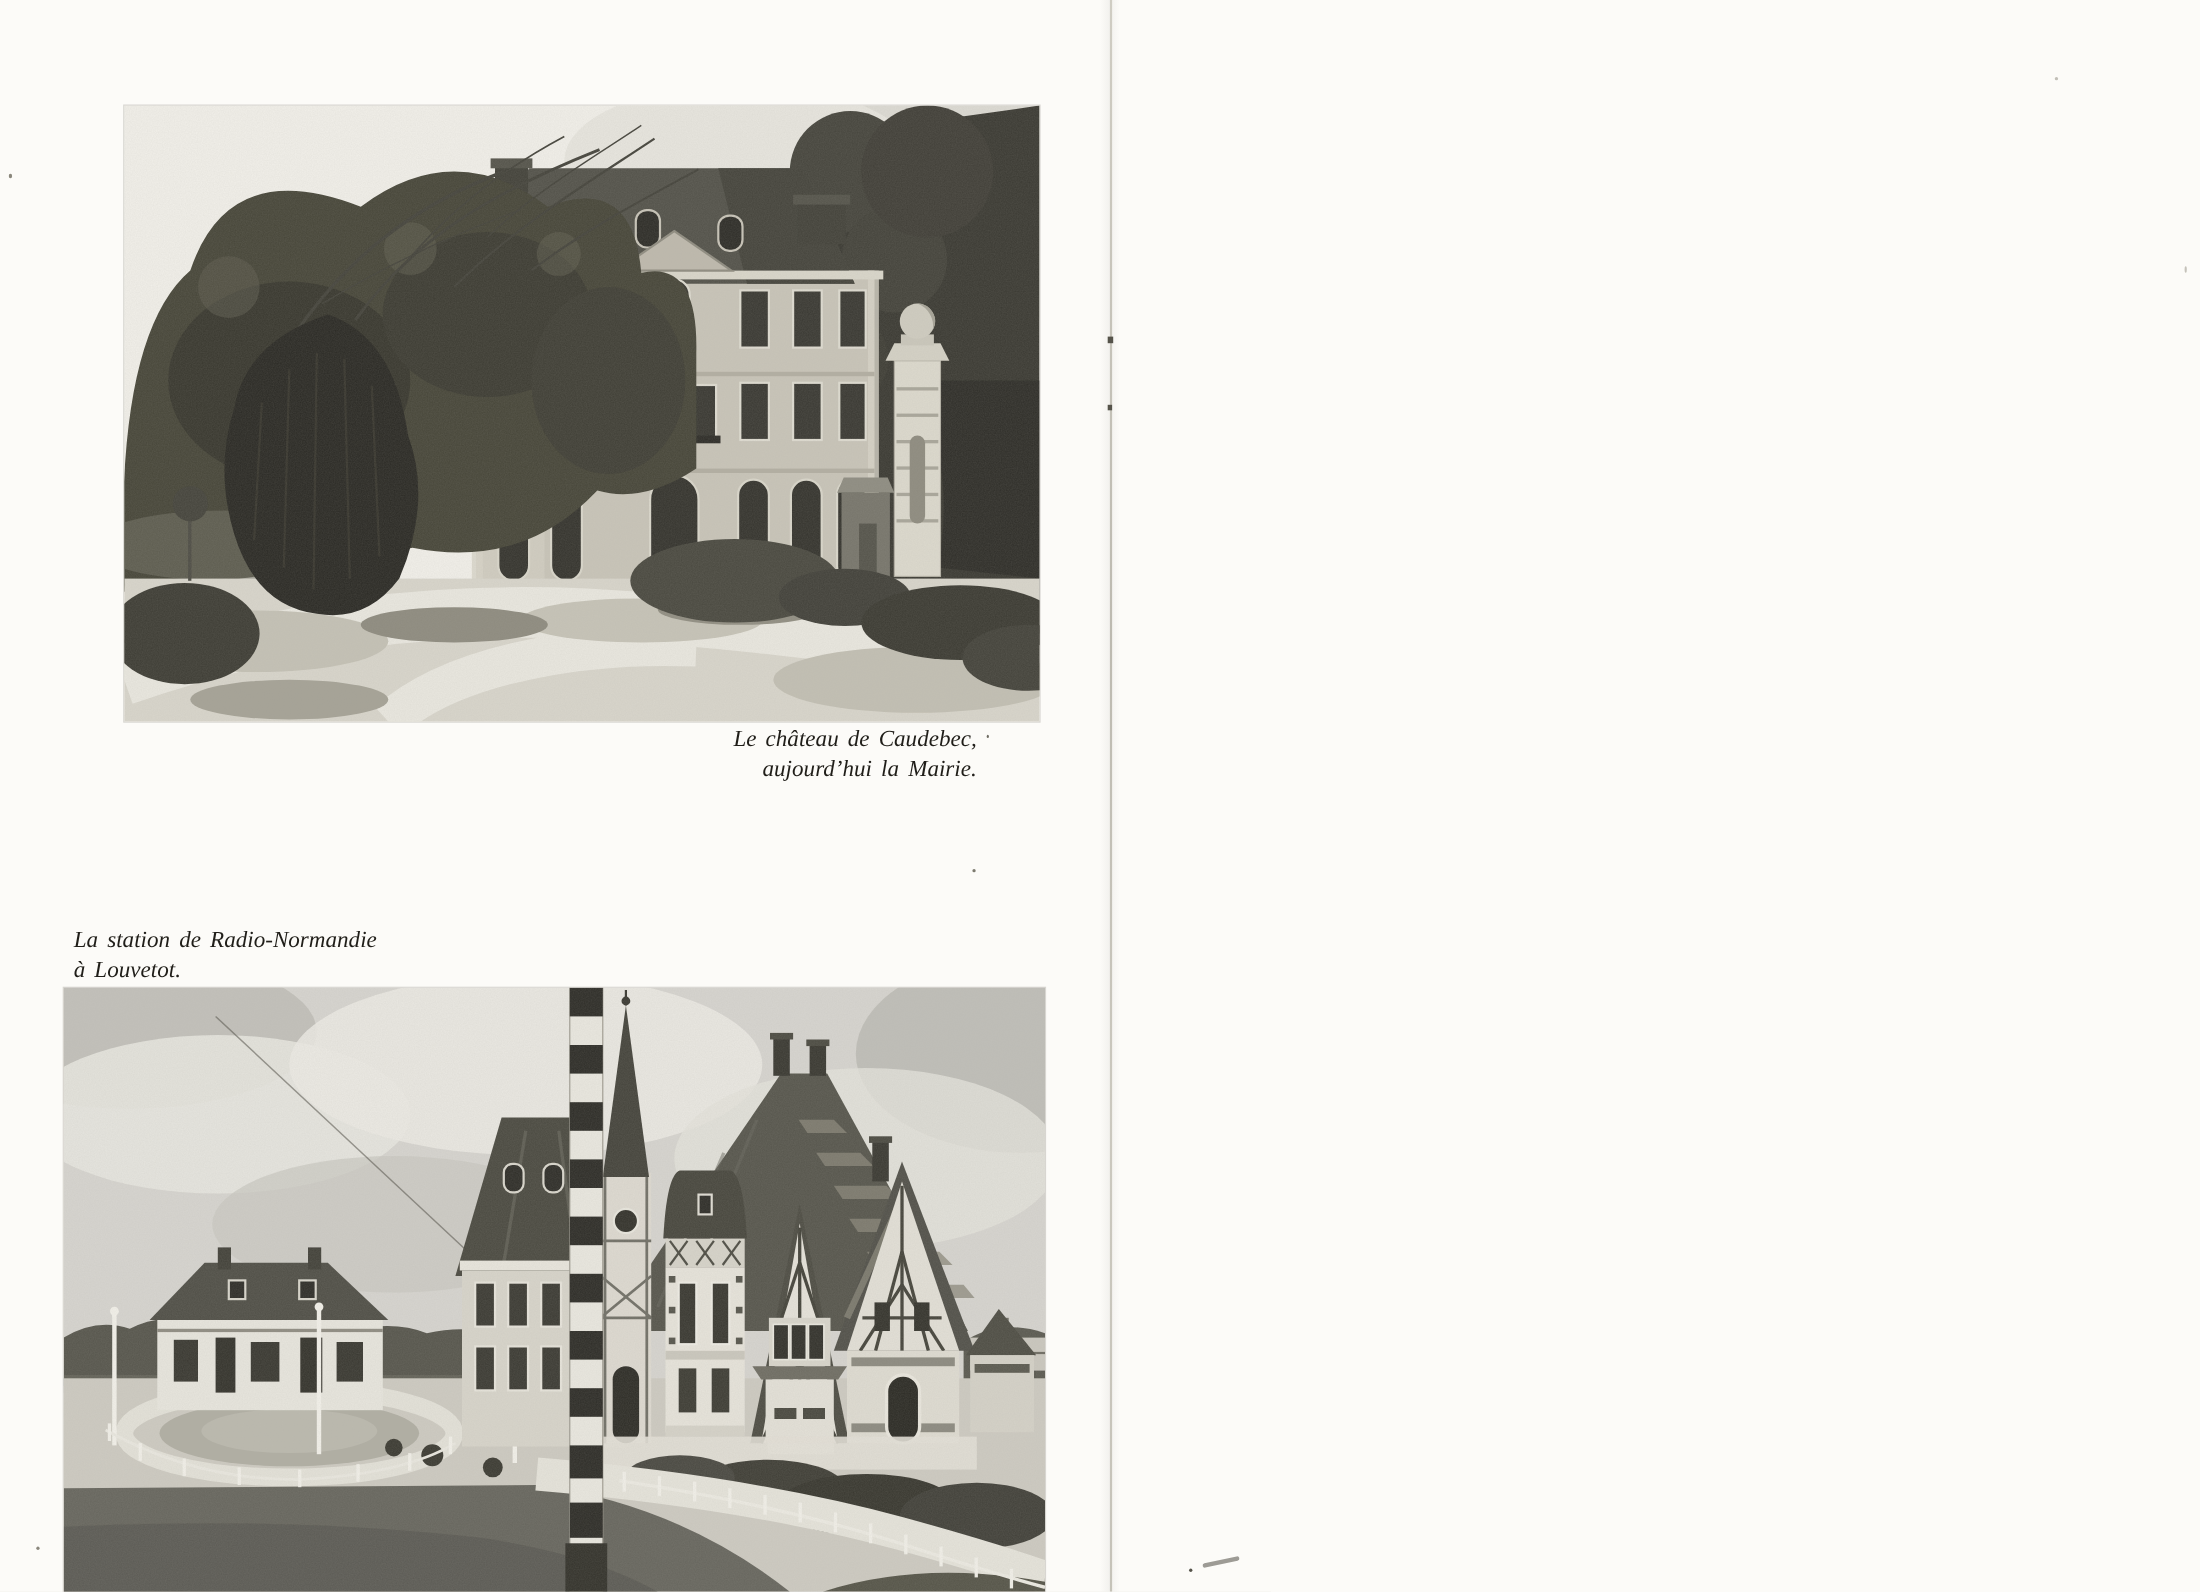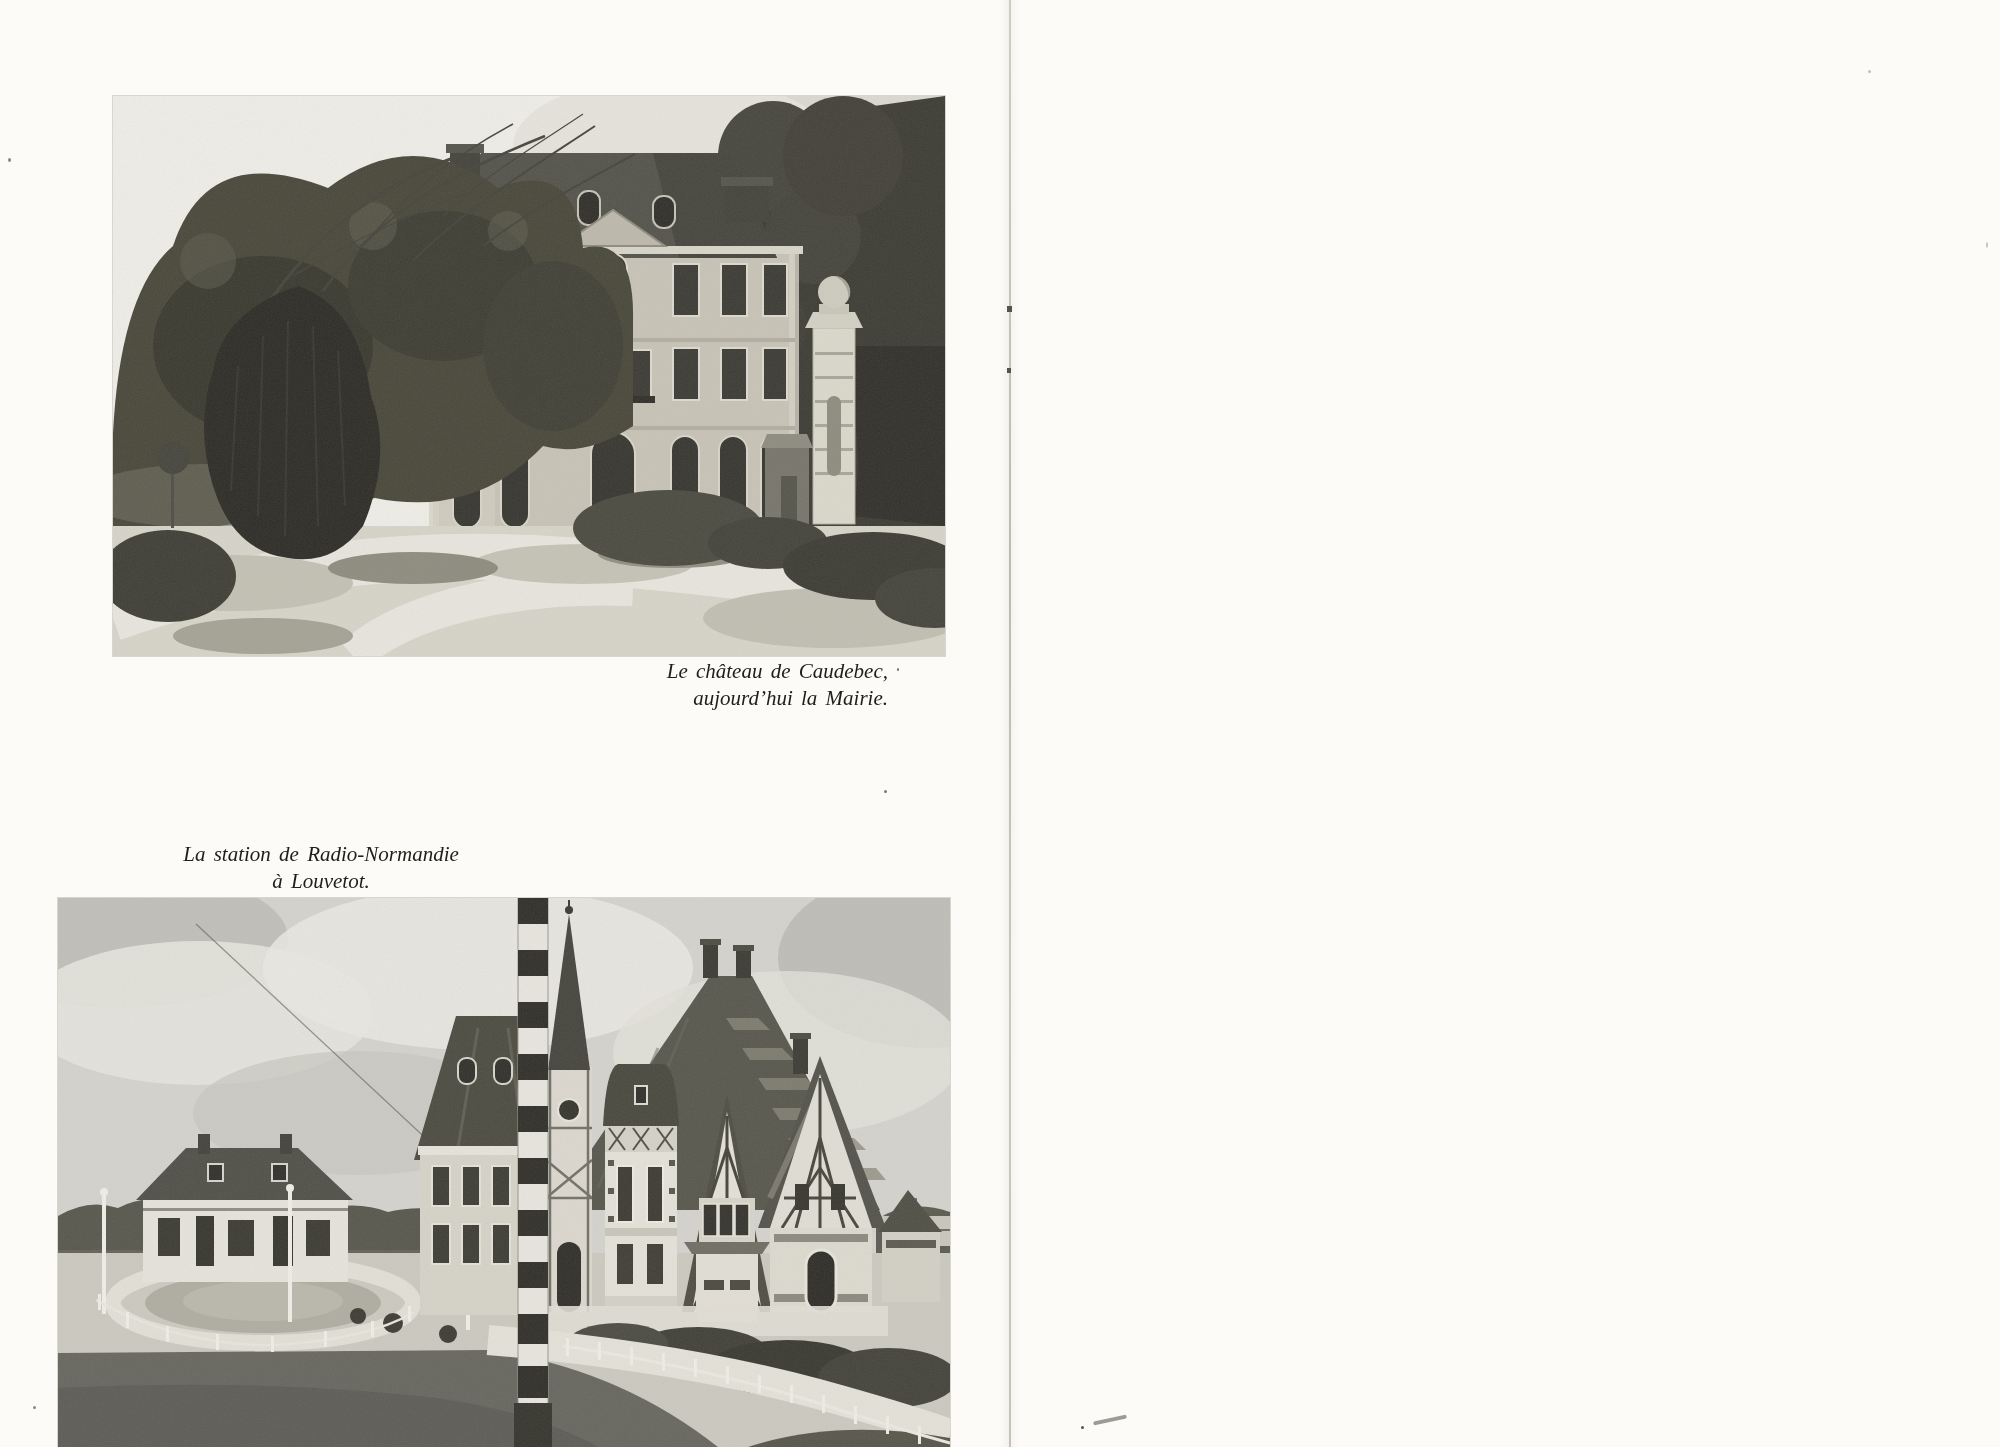--- a/index.html
+++ b/index.html
@@ -17,7 +17,7 @@
   .photo svg{display:block;width:100%;height:100%;}
   .caption{position:absolute;font-style:italic;font-size:21px;line-height:27px;color:#201e19;word-spacing:3px;}
   .caption-chateau{left:558px;top:658px;width:330px;text-align:right;}
-  .caption-station{left:67px;top:841px;width:420px;text-align:center;margin-left:44px;}
+  .caption-station{left:67px;top:841px;width:420px;text-align:left;}
   .speck{position:absolute;border-radius:50%;}
   .smudge{position:absolute;background:#4e4c44;opacity:.55;transform:rotate(-12deg);border-radius:2px;}
 </style>

